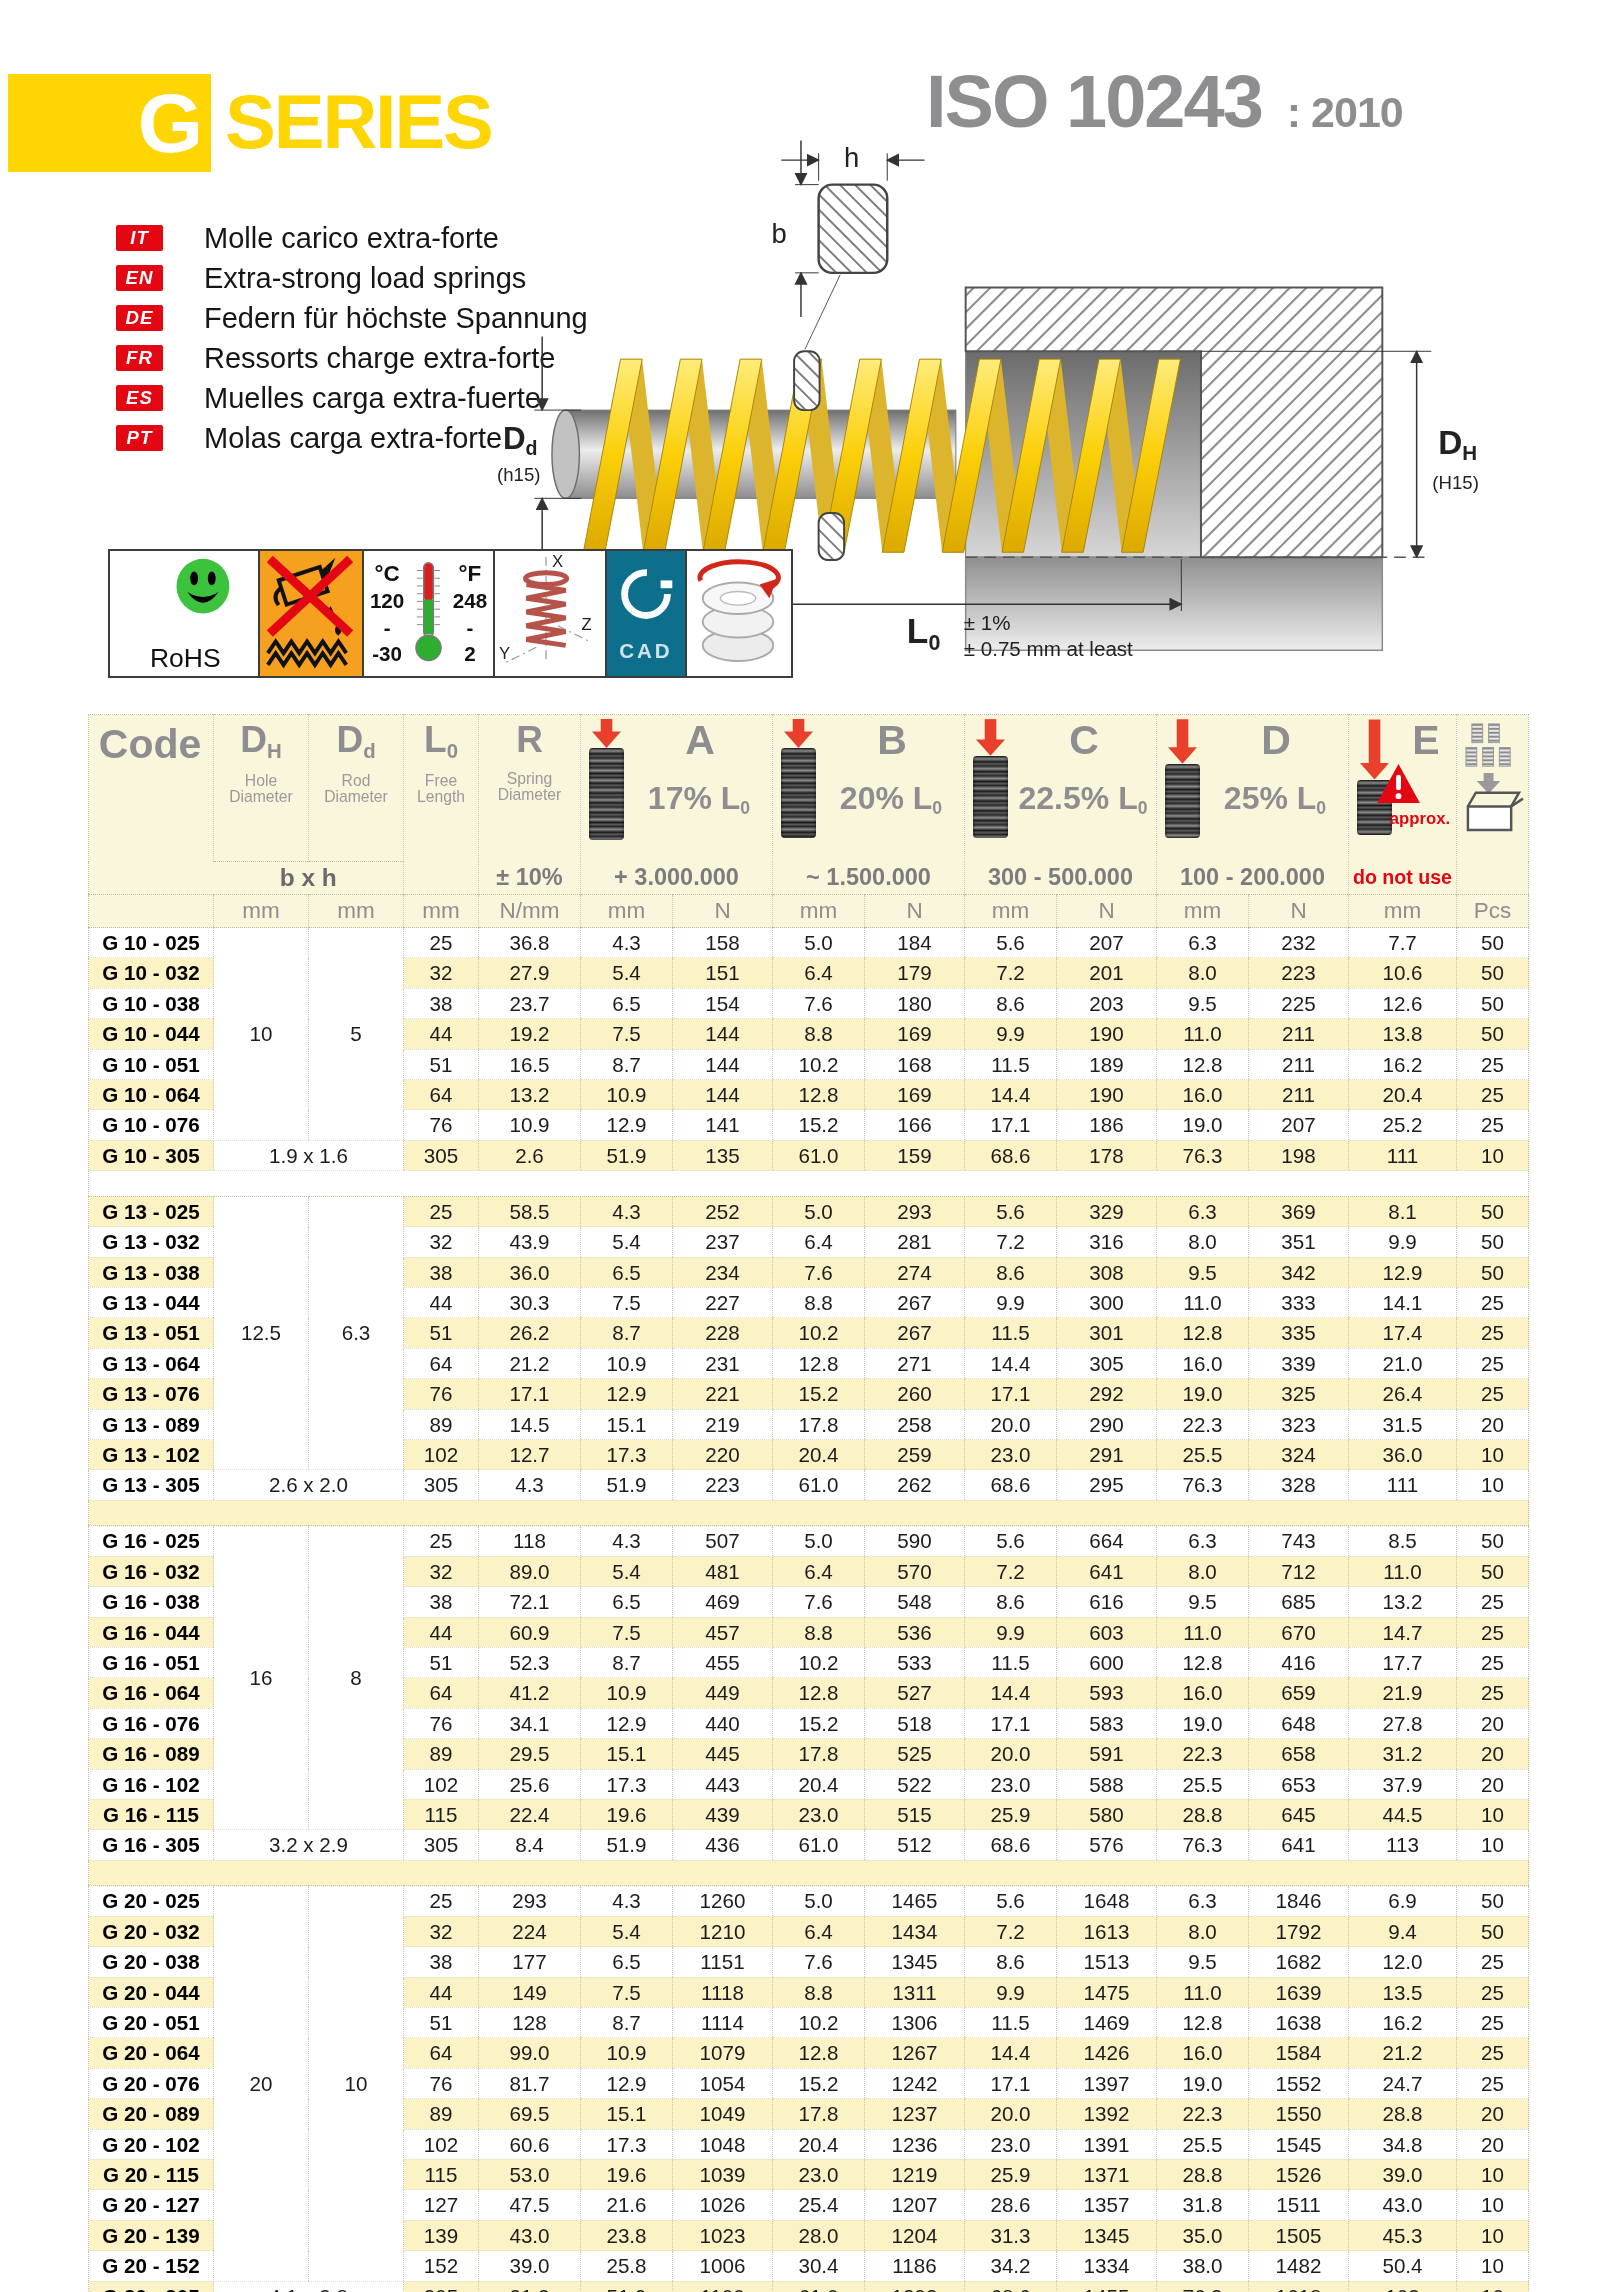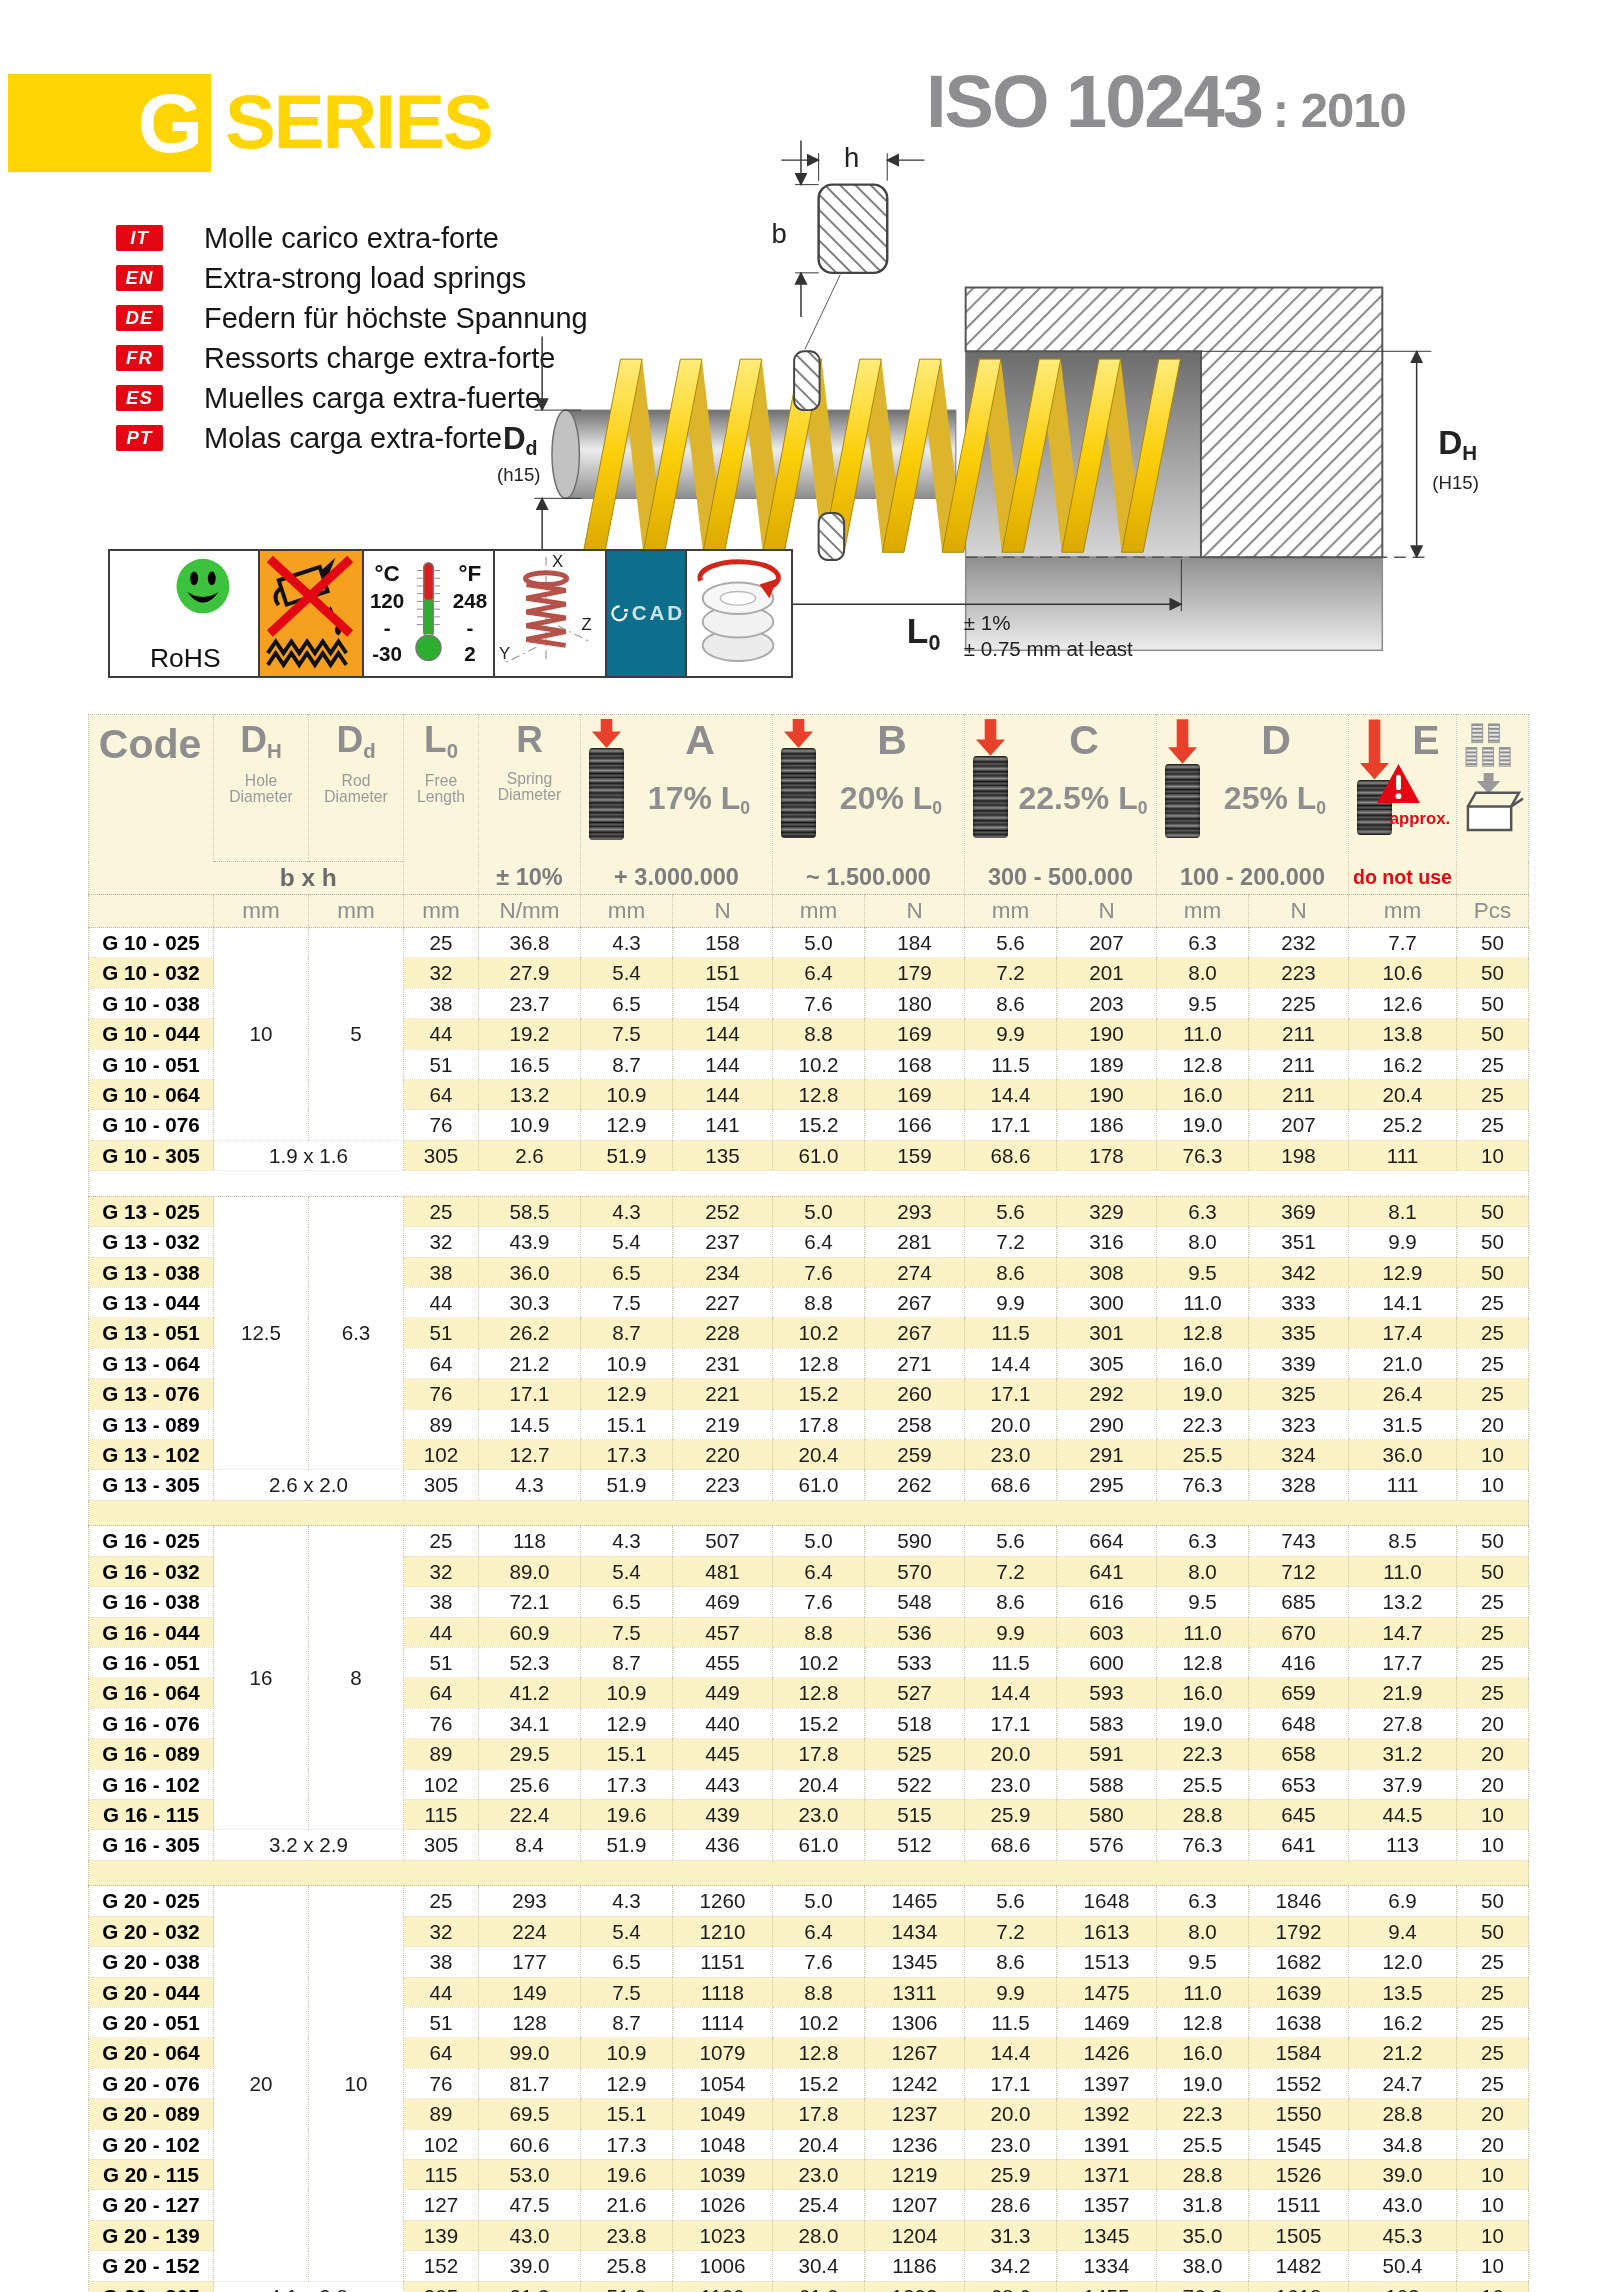--- a/index.html
+++ b/index.html
@@ -14,7 +14,7 @@
     font-size:76px;font-weight:bold;color:#FFD503;letter-spacing:-2px;}
   .std-title{position:absolute;left:926px;top:59px;display:flex;align-items:baseline;color:#8E8E90;}
   .std-name{font-size:74px;font-weight:bold;letter-spacing:-2px;}
-  .std-year{font-size:49px;font-weight:bold;margin-left:11px;letter-spacing:-1px;}
+  .std-year{font-size:43px;font-weight:bold;margin-left:25px;letter-spacing:-1px;}
 
   
   .langs{position:absolute;left:116px;top:218px;}

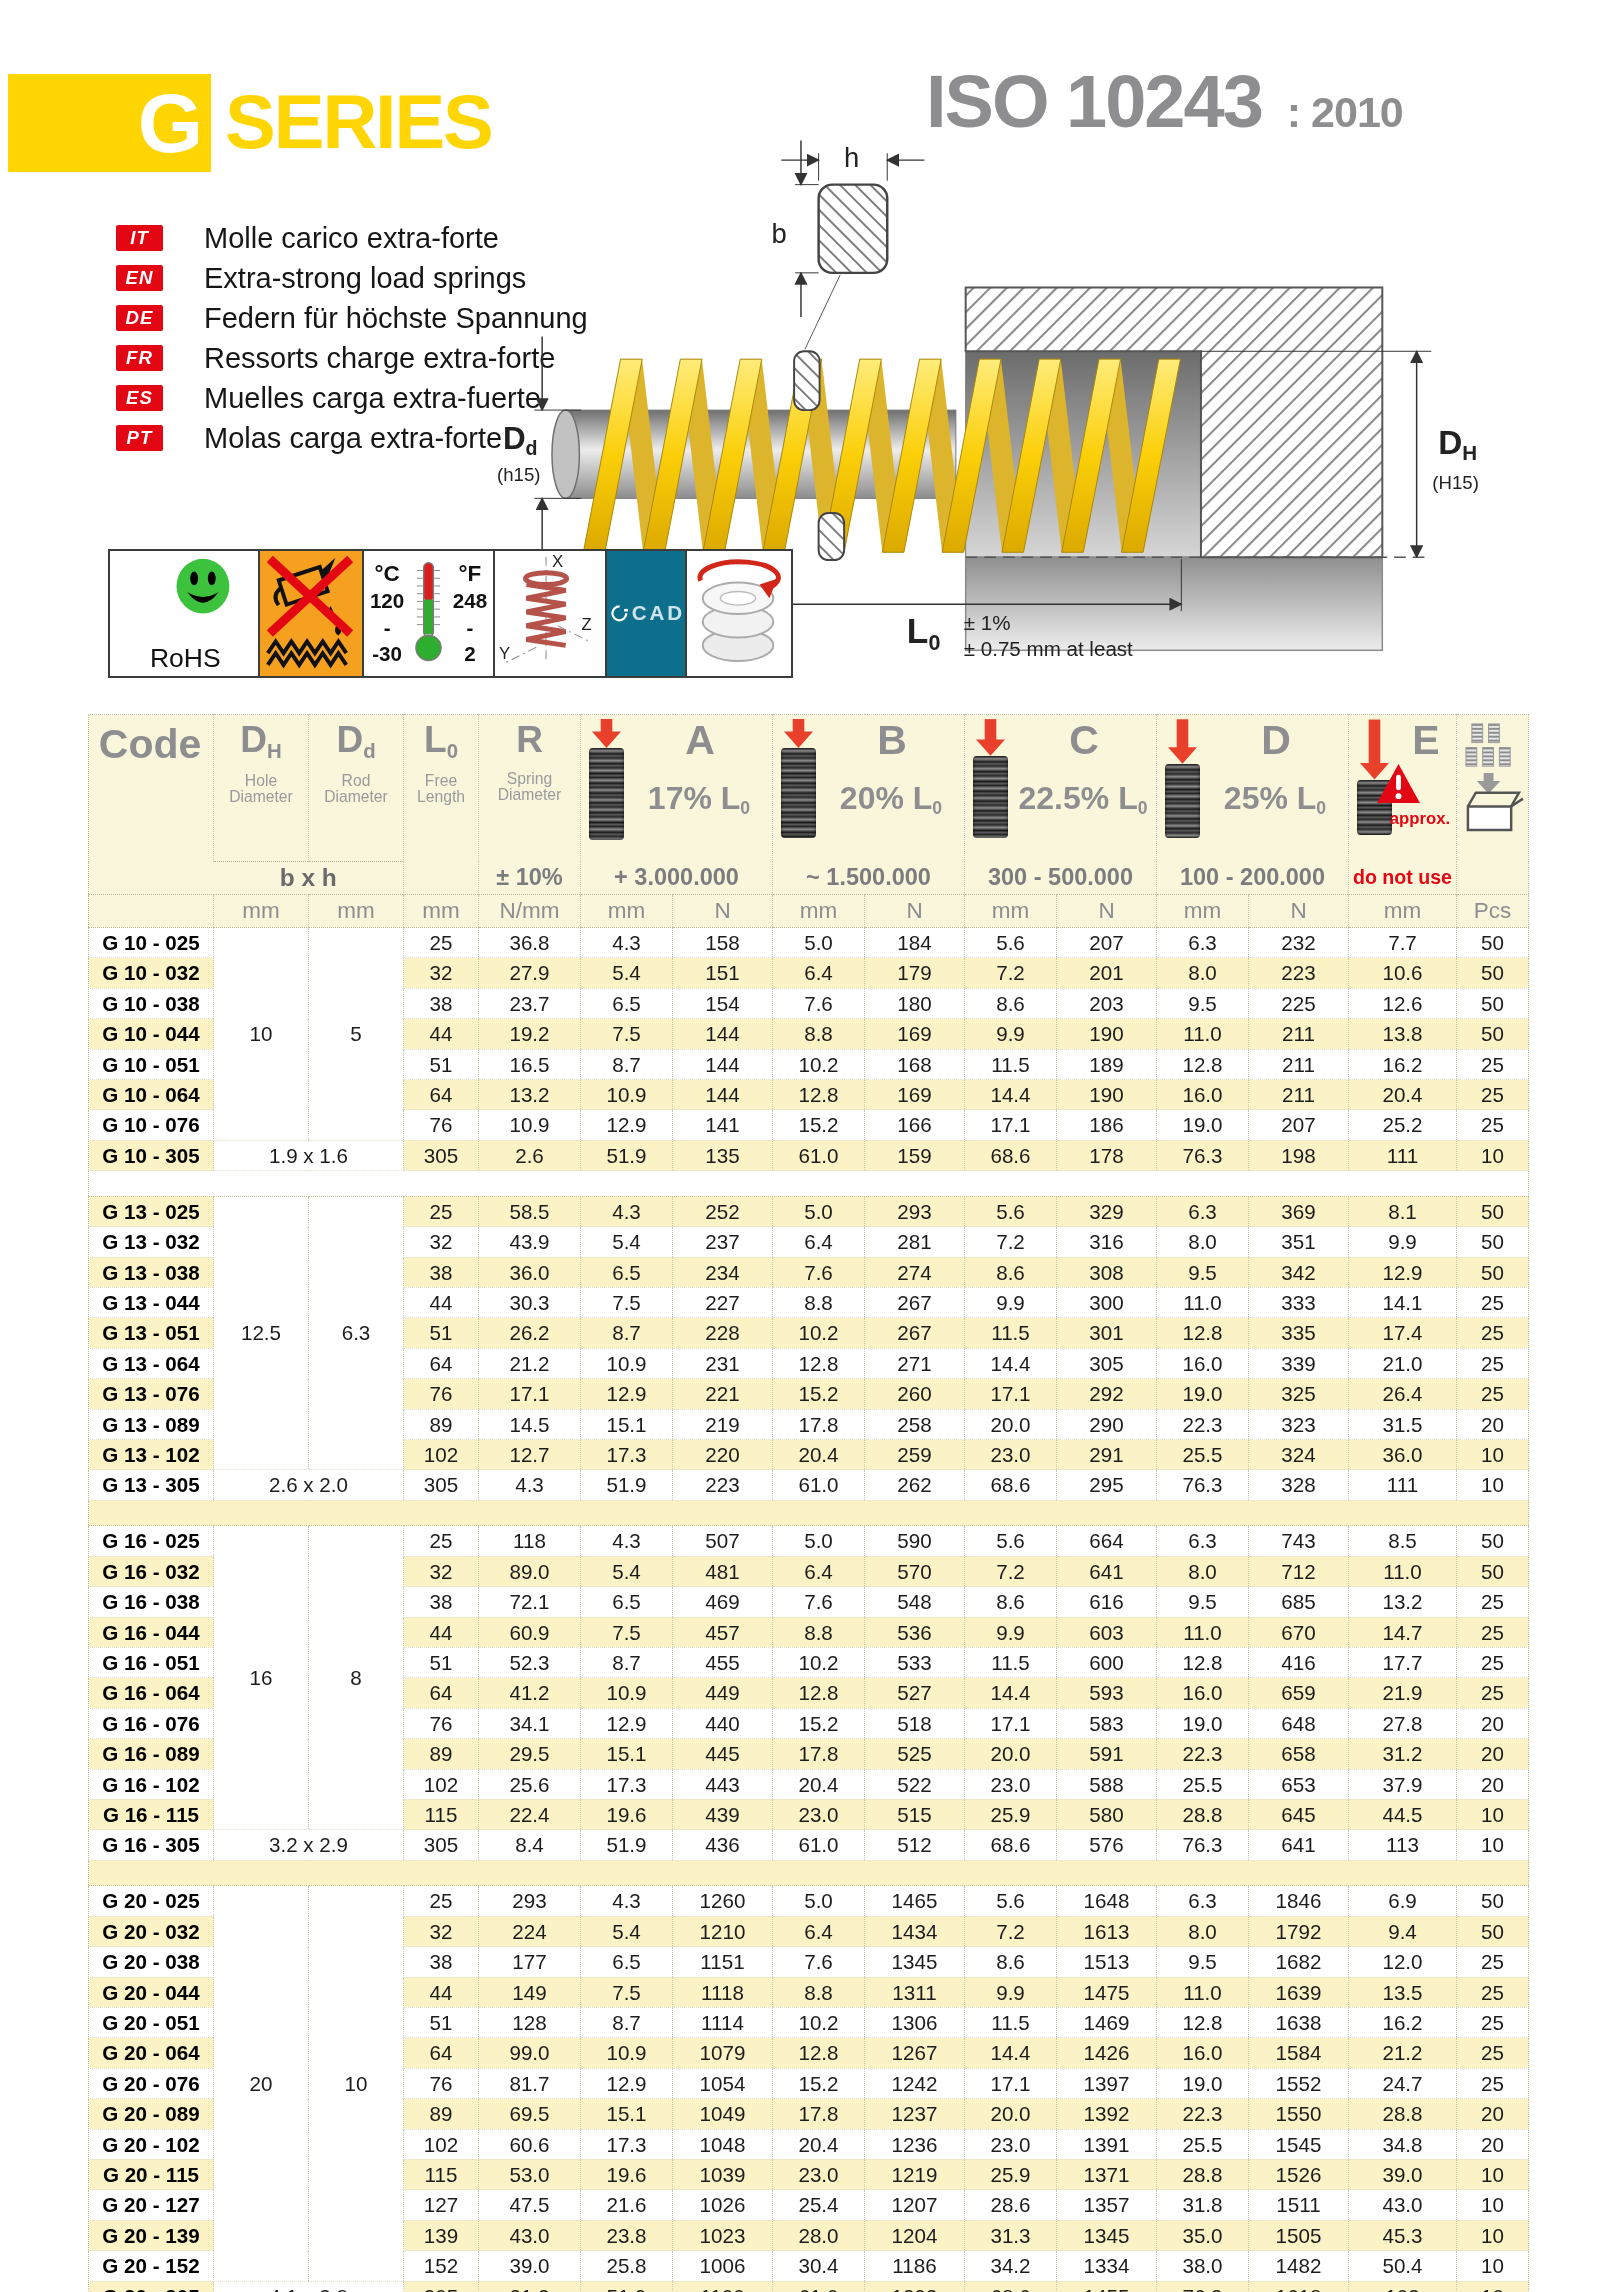--- a/index.html
+++ b/index.html
@@ -35,7 +35,7 @@
   .temp-col .sym{font-size:22.5px;font-weight:bold;}
   .temp-col .val{font-size:20.6px;font-weight:bold;}
   .cell-xyz{width:112px;}
-  .cell-cad{width:80px;background:#0E6F8C;display:flex;flex-direction:row;align-items:center;justify-content:flex-start;}
+  .cell-cad{width:80px;background:#0E6F8C;display:flex;flex-direction:column;align-items:center;justify-content:flex-start;}
   .cad-word{color:#CFE3EA;font-size:20.6px;font-weight:bold;letter-spacing:2.9px;margin-top:-2px;}
   .cell-3d{width:106px;}
 

